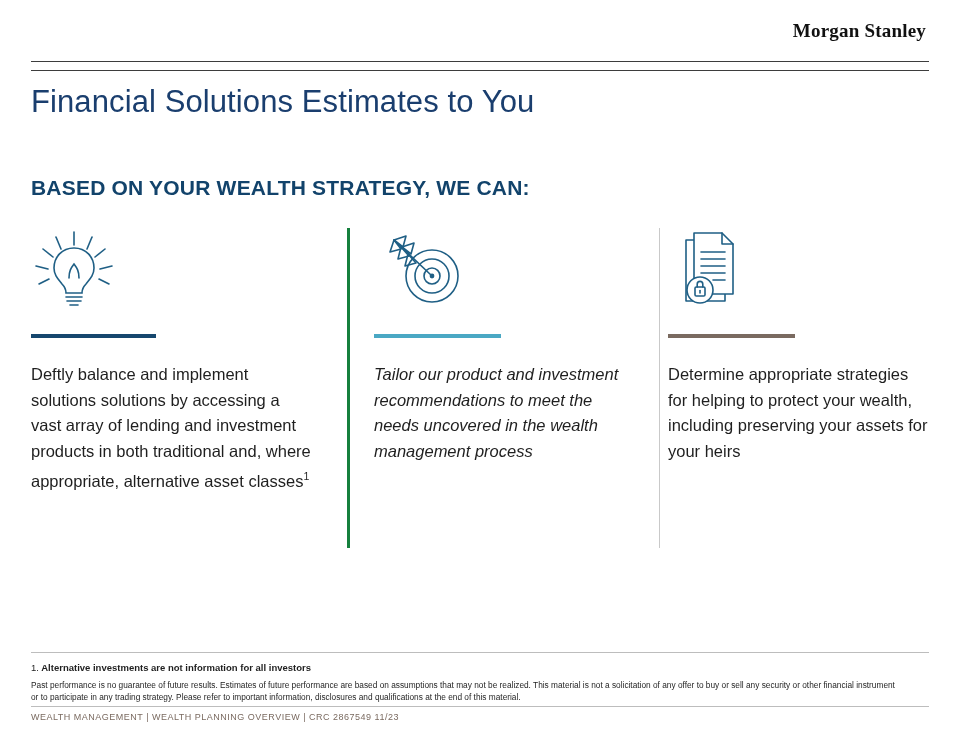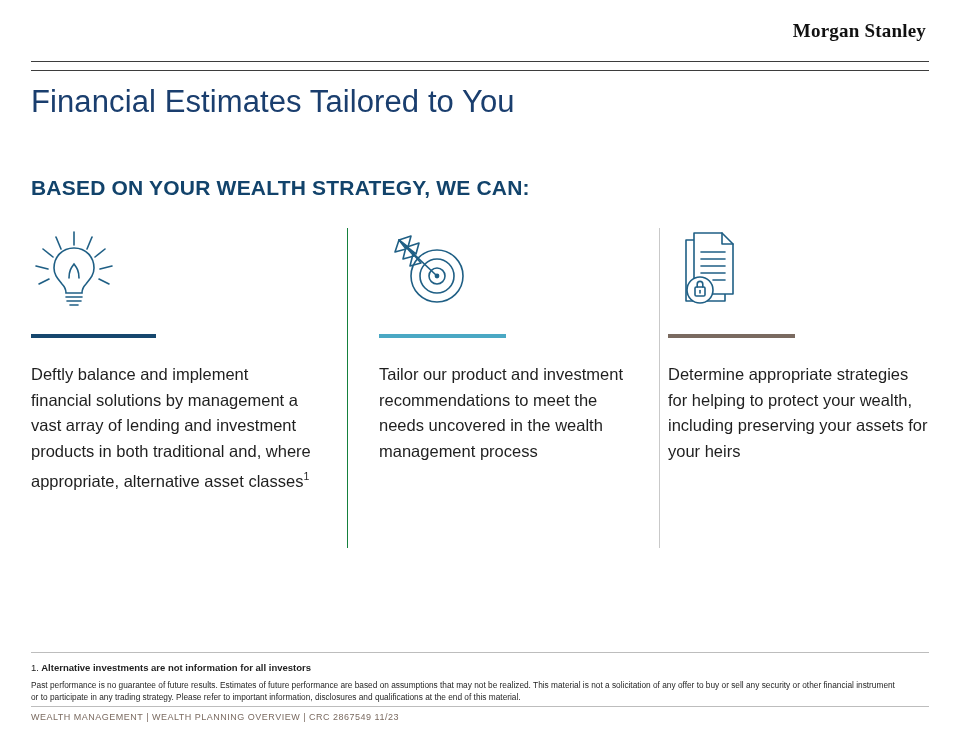--- a/index.html
+++ b/index.html
@@ -172,7 +172,7 @@
   <div class="rule-top-1"></div>
   <div class="rule-top-2"></div>
 
-  <div class="title">Financial Estimates Tailored to You</div>
+  <div class="title">Financial Solutions Estimates to You</div>
   <div class="subtitle">BASED ON YOUR WEALTH STRATEGY, WE CAN:</div>
 
   <div class="columns">

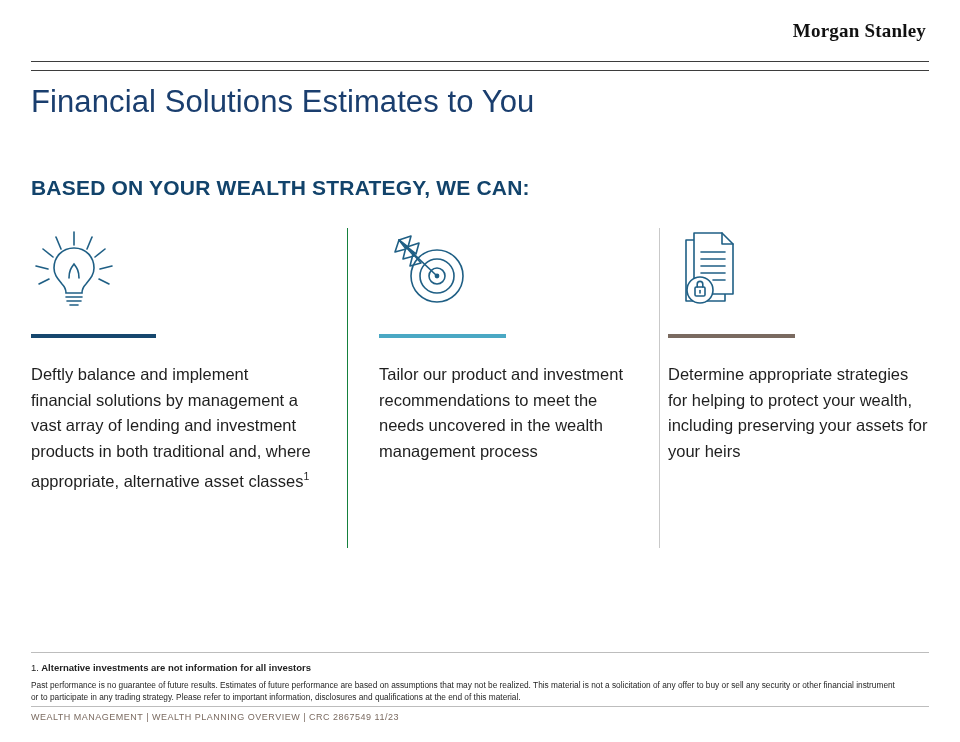--- a/index.html
+++ b/index.html
@@ -201,7 +201,7 @@
         </svg>
       </div>
       <div class="accent"></div>
-      <div class="body-text"><span>Deftly balance and implement financial solutions by management a vast array of lending and investment products in both traditional and, where appropriate, alternative asset classes</span><span class="sup">1</span></div>
+      <div class="body-text"><span>Deftly balance and implement solutions solutions by accessing a vast array of lending and investment products in both traditional and, where appropriate, alternative asset classes</span><span class="sup">1</span></div>
     </div>
 
     <div class="col col-2">

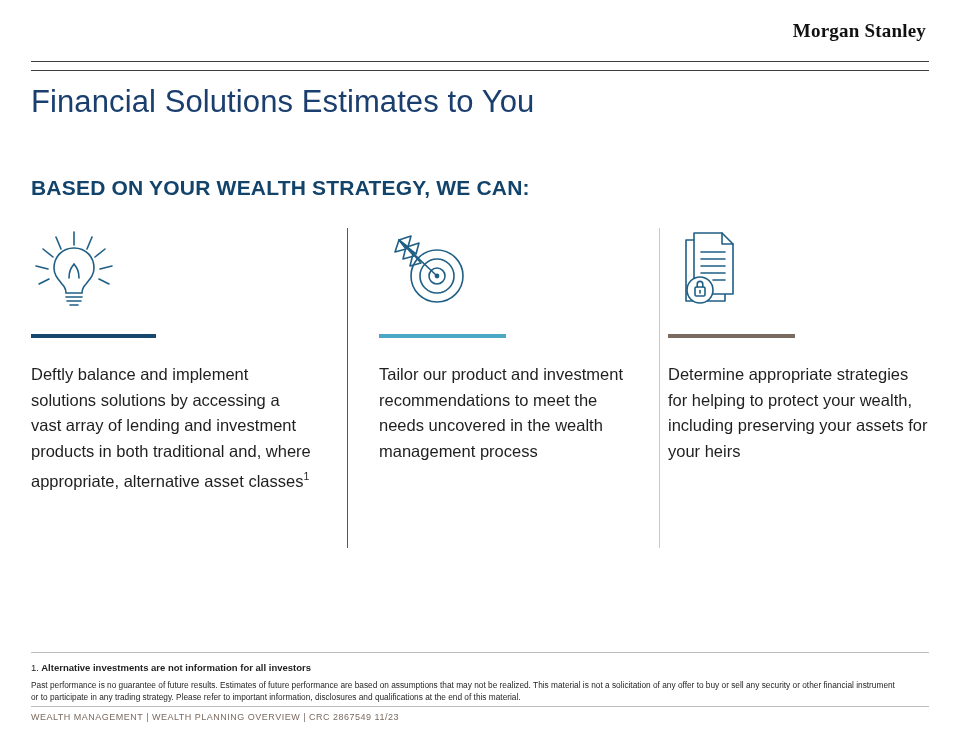--- a/index.html
+++ b/index.html
@@ -88,7 +88,7 @@
     box-sizing: border-box;
   }
   .col-1 { width: 316px; padding-right: 36px; }
-  .col-2 { width: 312px; padding-left: 31px; padding-right: 30px; border-left: 1px solid #15803d; }
+  .col-2 { width: 312px; padding-left: 24px; padding-right: 30px; border-left: 3px solid #15803d; font-style: italic; }
   .col-3 { width: 270px; padding-left: 8px; border-left: 1px solid #c9c9c9; }
 
   .icon-wrap {

